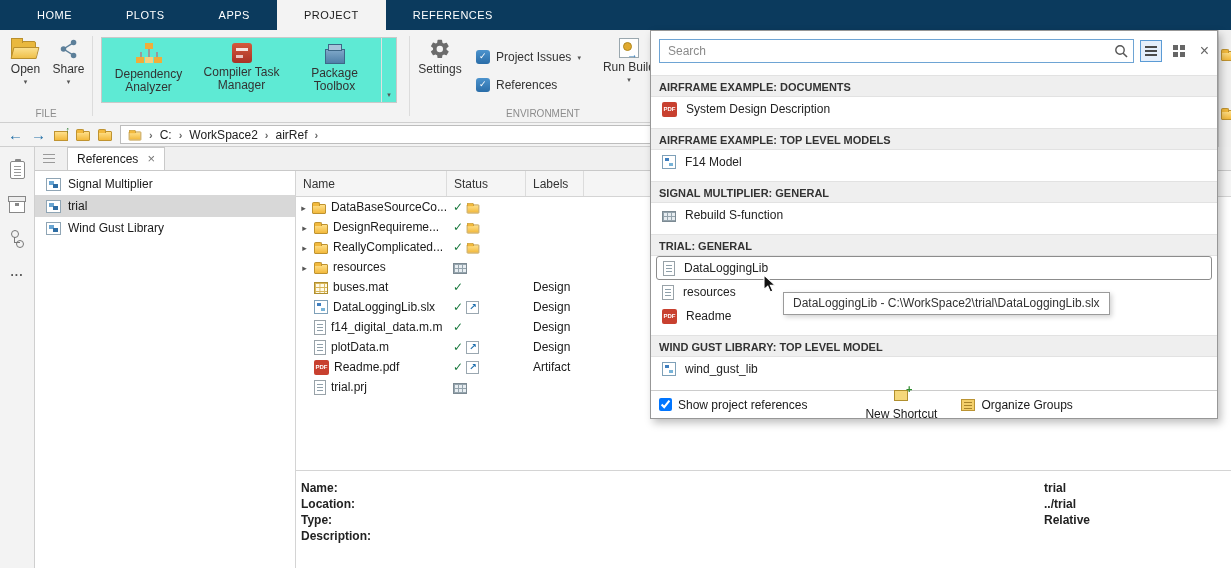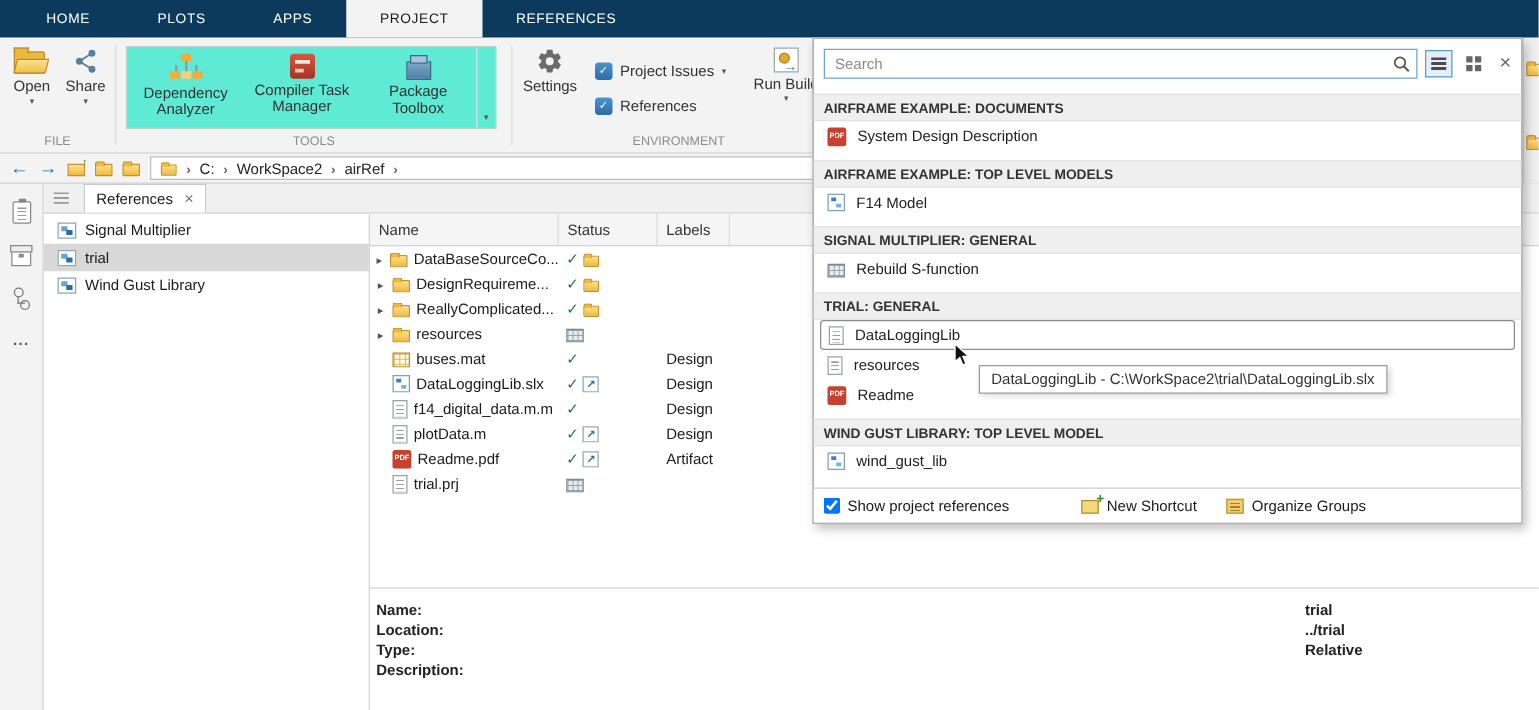--- a/index.html
+++ b/index.html
@@ -260,7 +260,6 @@
         <span class="caret">▾</span>
       </div>
     </div>
-    <span class="rib-label">TOOLS</span>
   </div>
   <div class="rib-div"></div>
 

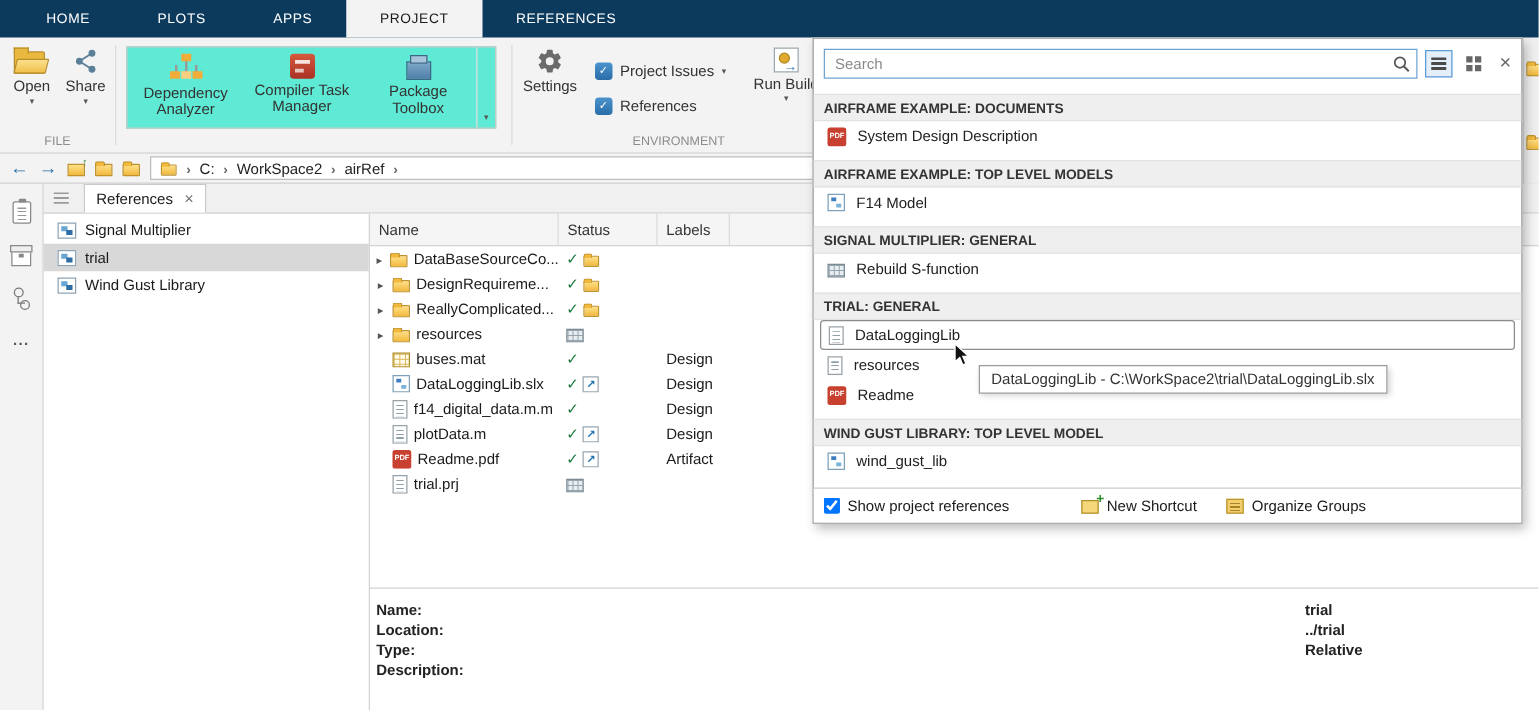--- a/index.html
+++ b/index.html
@@ -564,7 +564,7 @@
       <input type="checkbox" checked="" style="">
       <span>Show project references</span>
     </label>
-    <div class="foot-btn" style="margin-left:58px;">
+    <div class="foot-btn" style="margin-left:58px;flex-direction:column;">
       <span class="ic ic-newshort"></span>
       <span>New Shortcut</span>
     </div>

